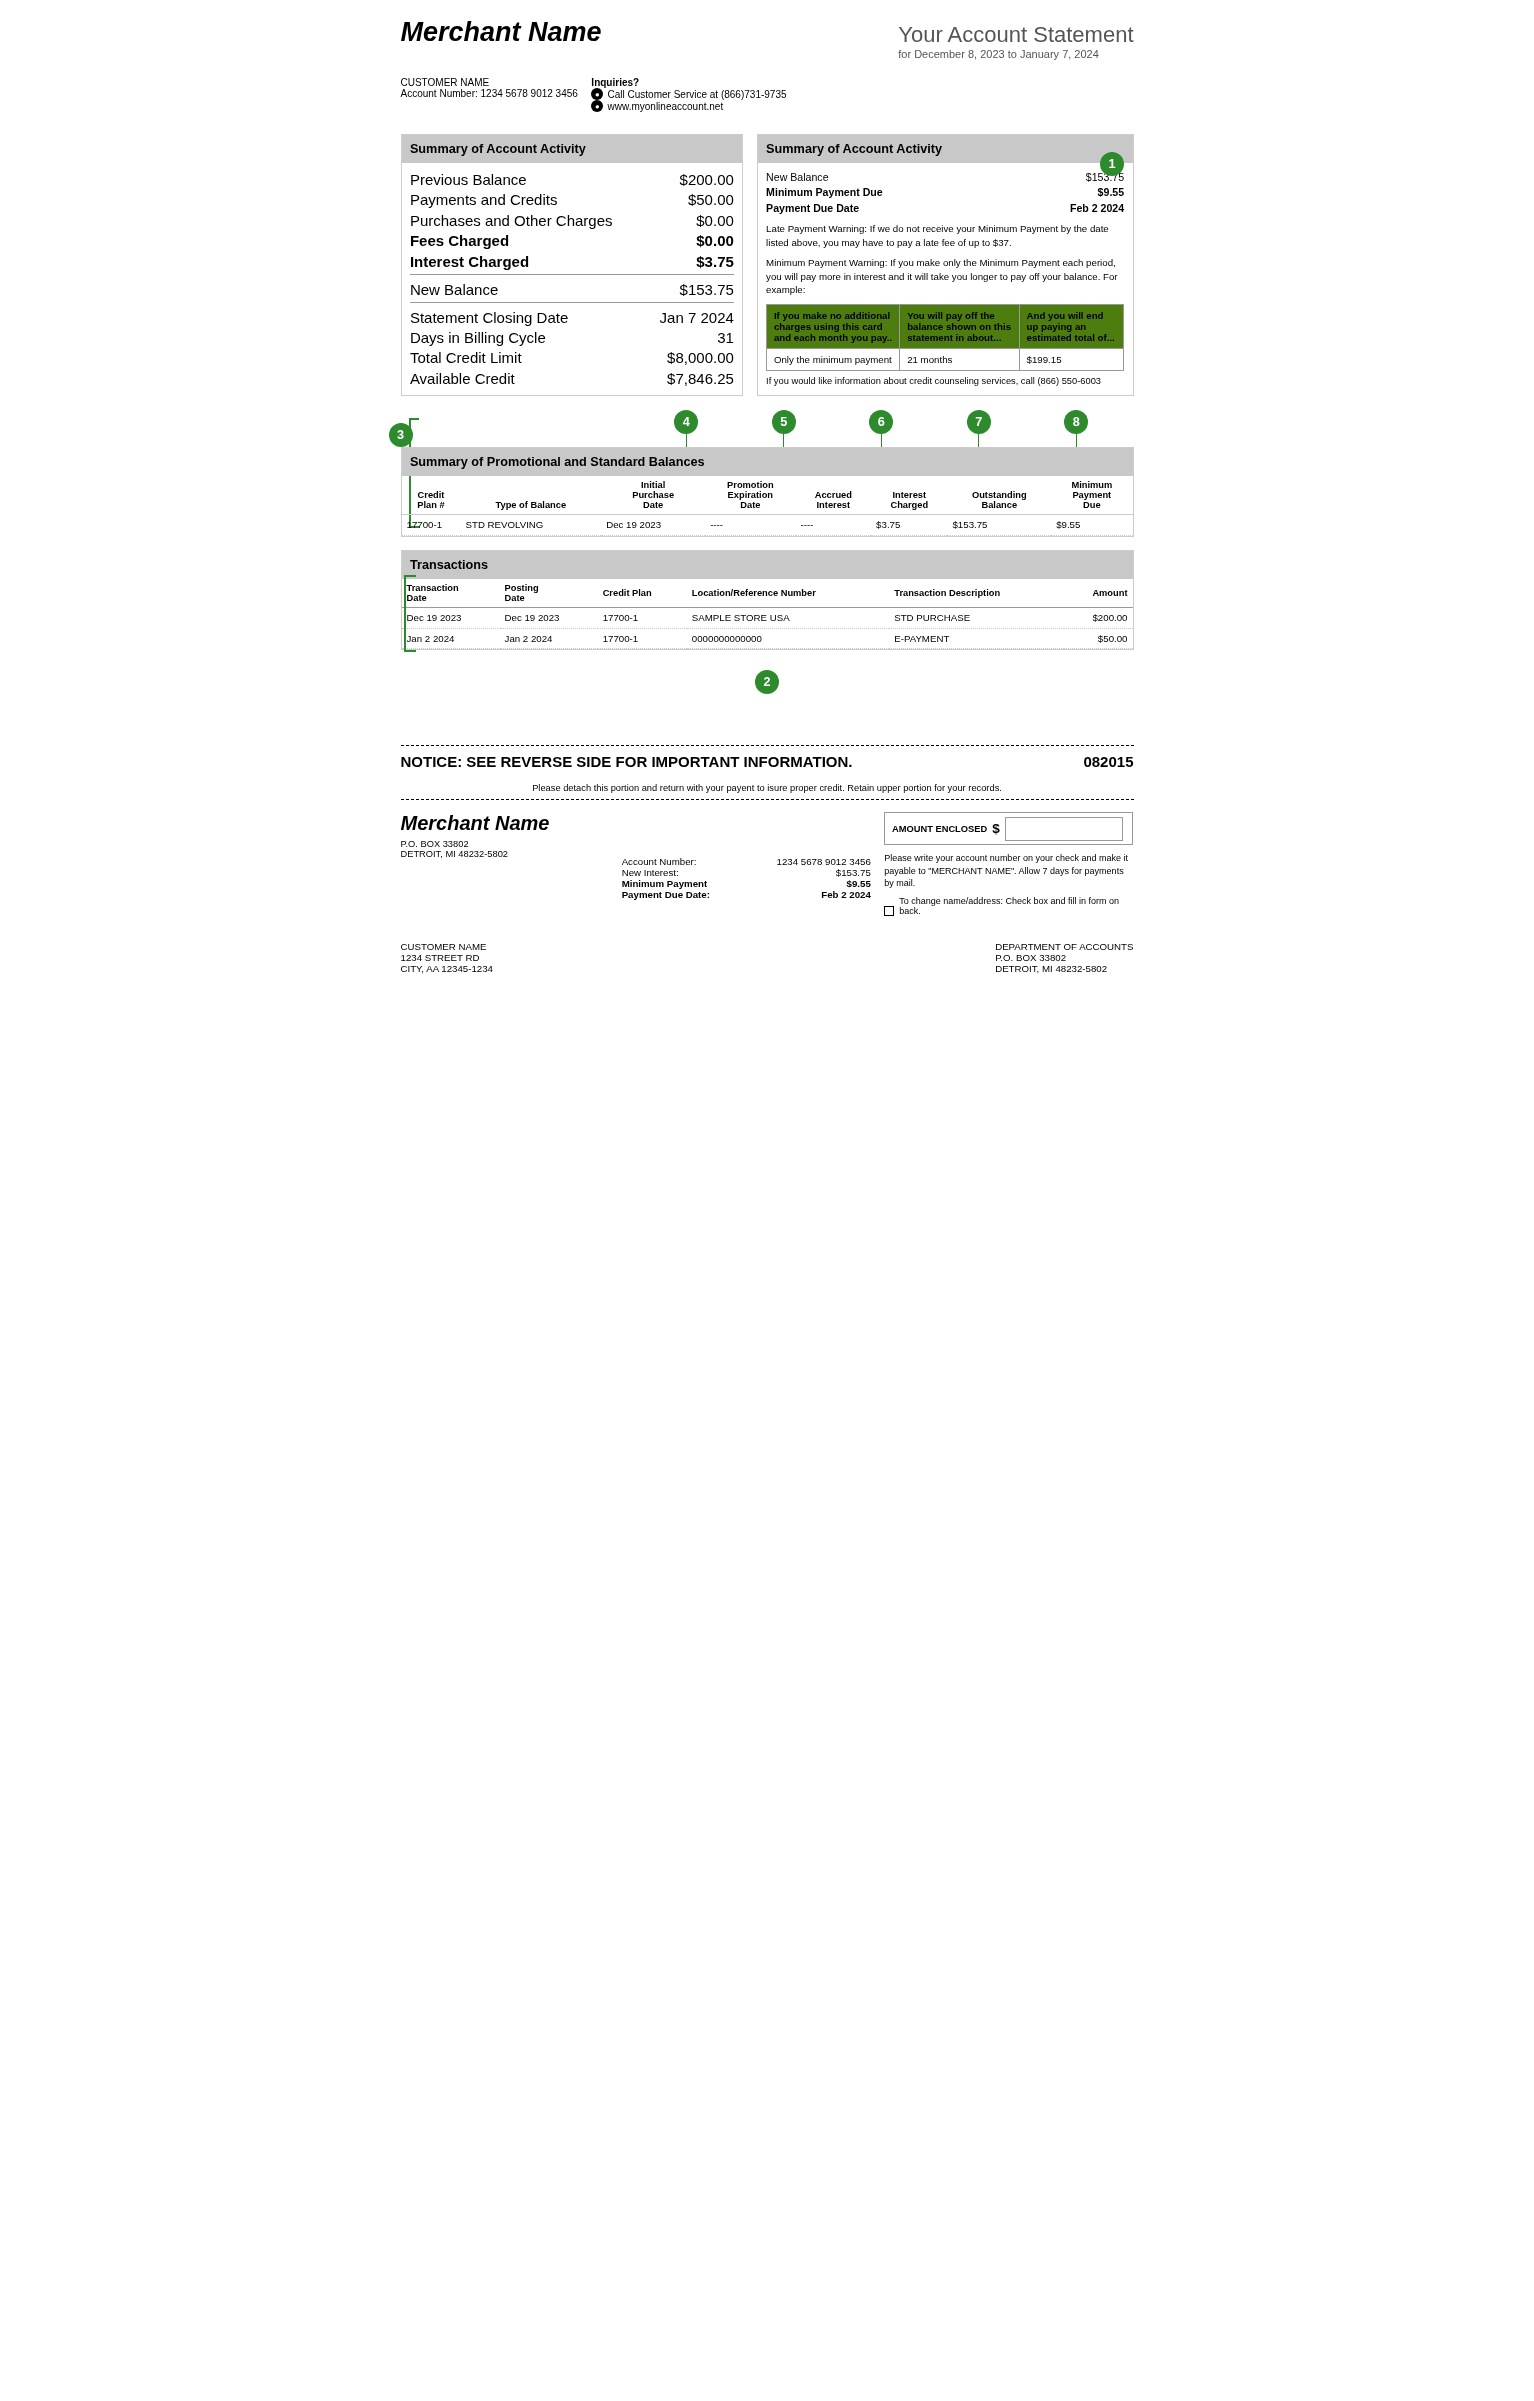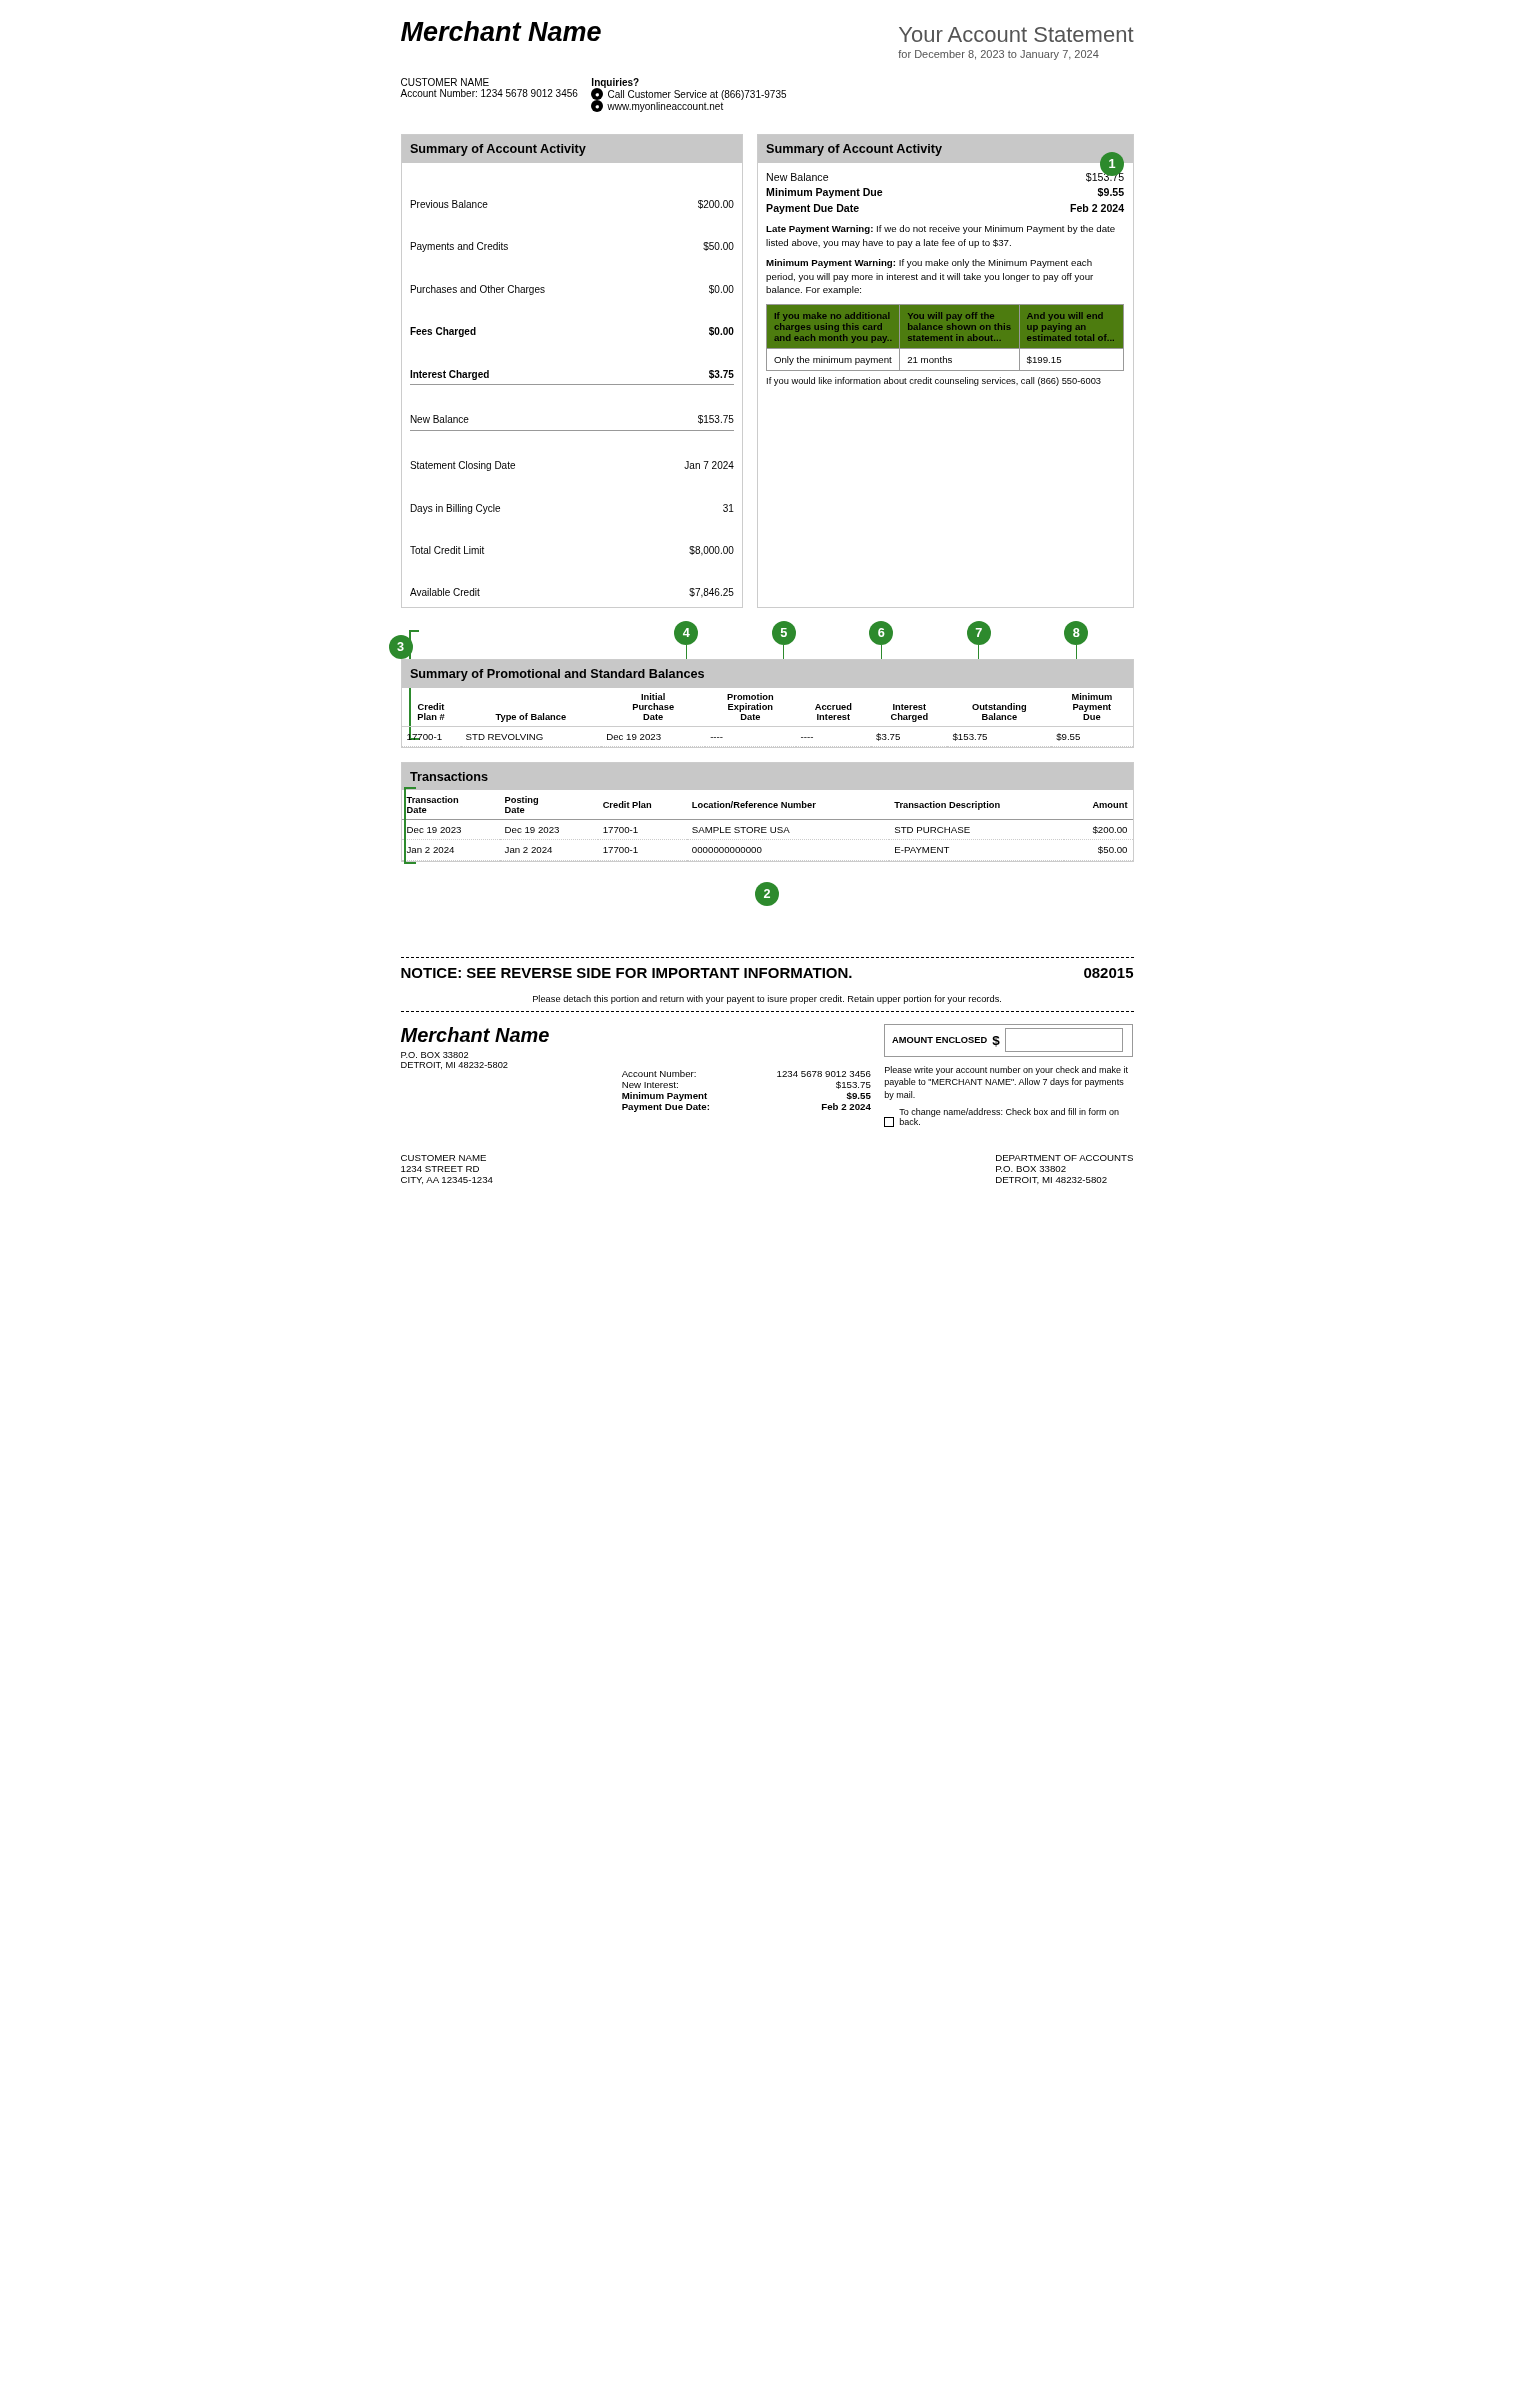--- a/index.html
+++ b/index.html
@@ -78,8 +78,7 @@
       display: flex;
       justify-content: space-between;
       padding: 1.7px 0;
-      font-size: 10px;
-      margin-top: 28px;
+      font-size: 15px;
     }
     .summary-row.bold { font-weight: bold; }
     .summary-row.border-bottom { border-bottom: 0.8px solid #999; padding-bottom: 4.2px; margin-bottom: 4.2px; }

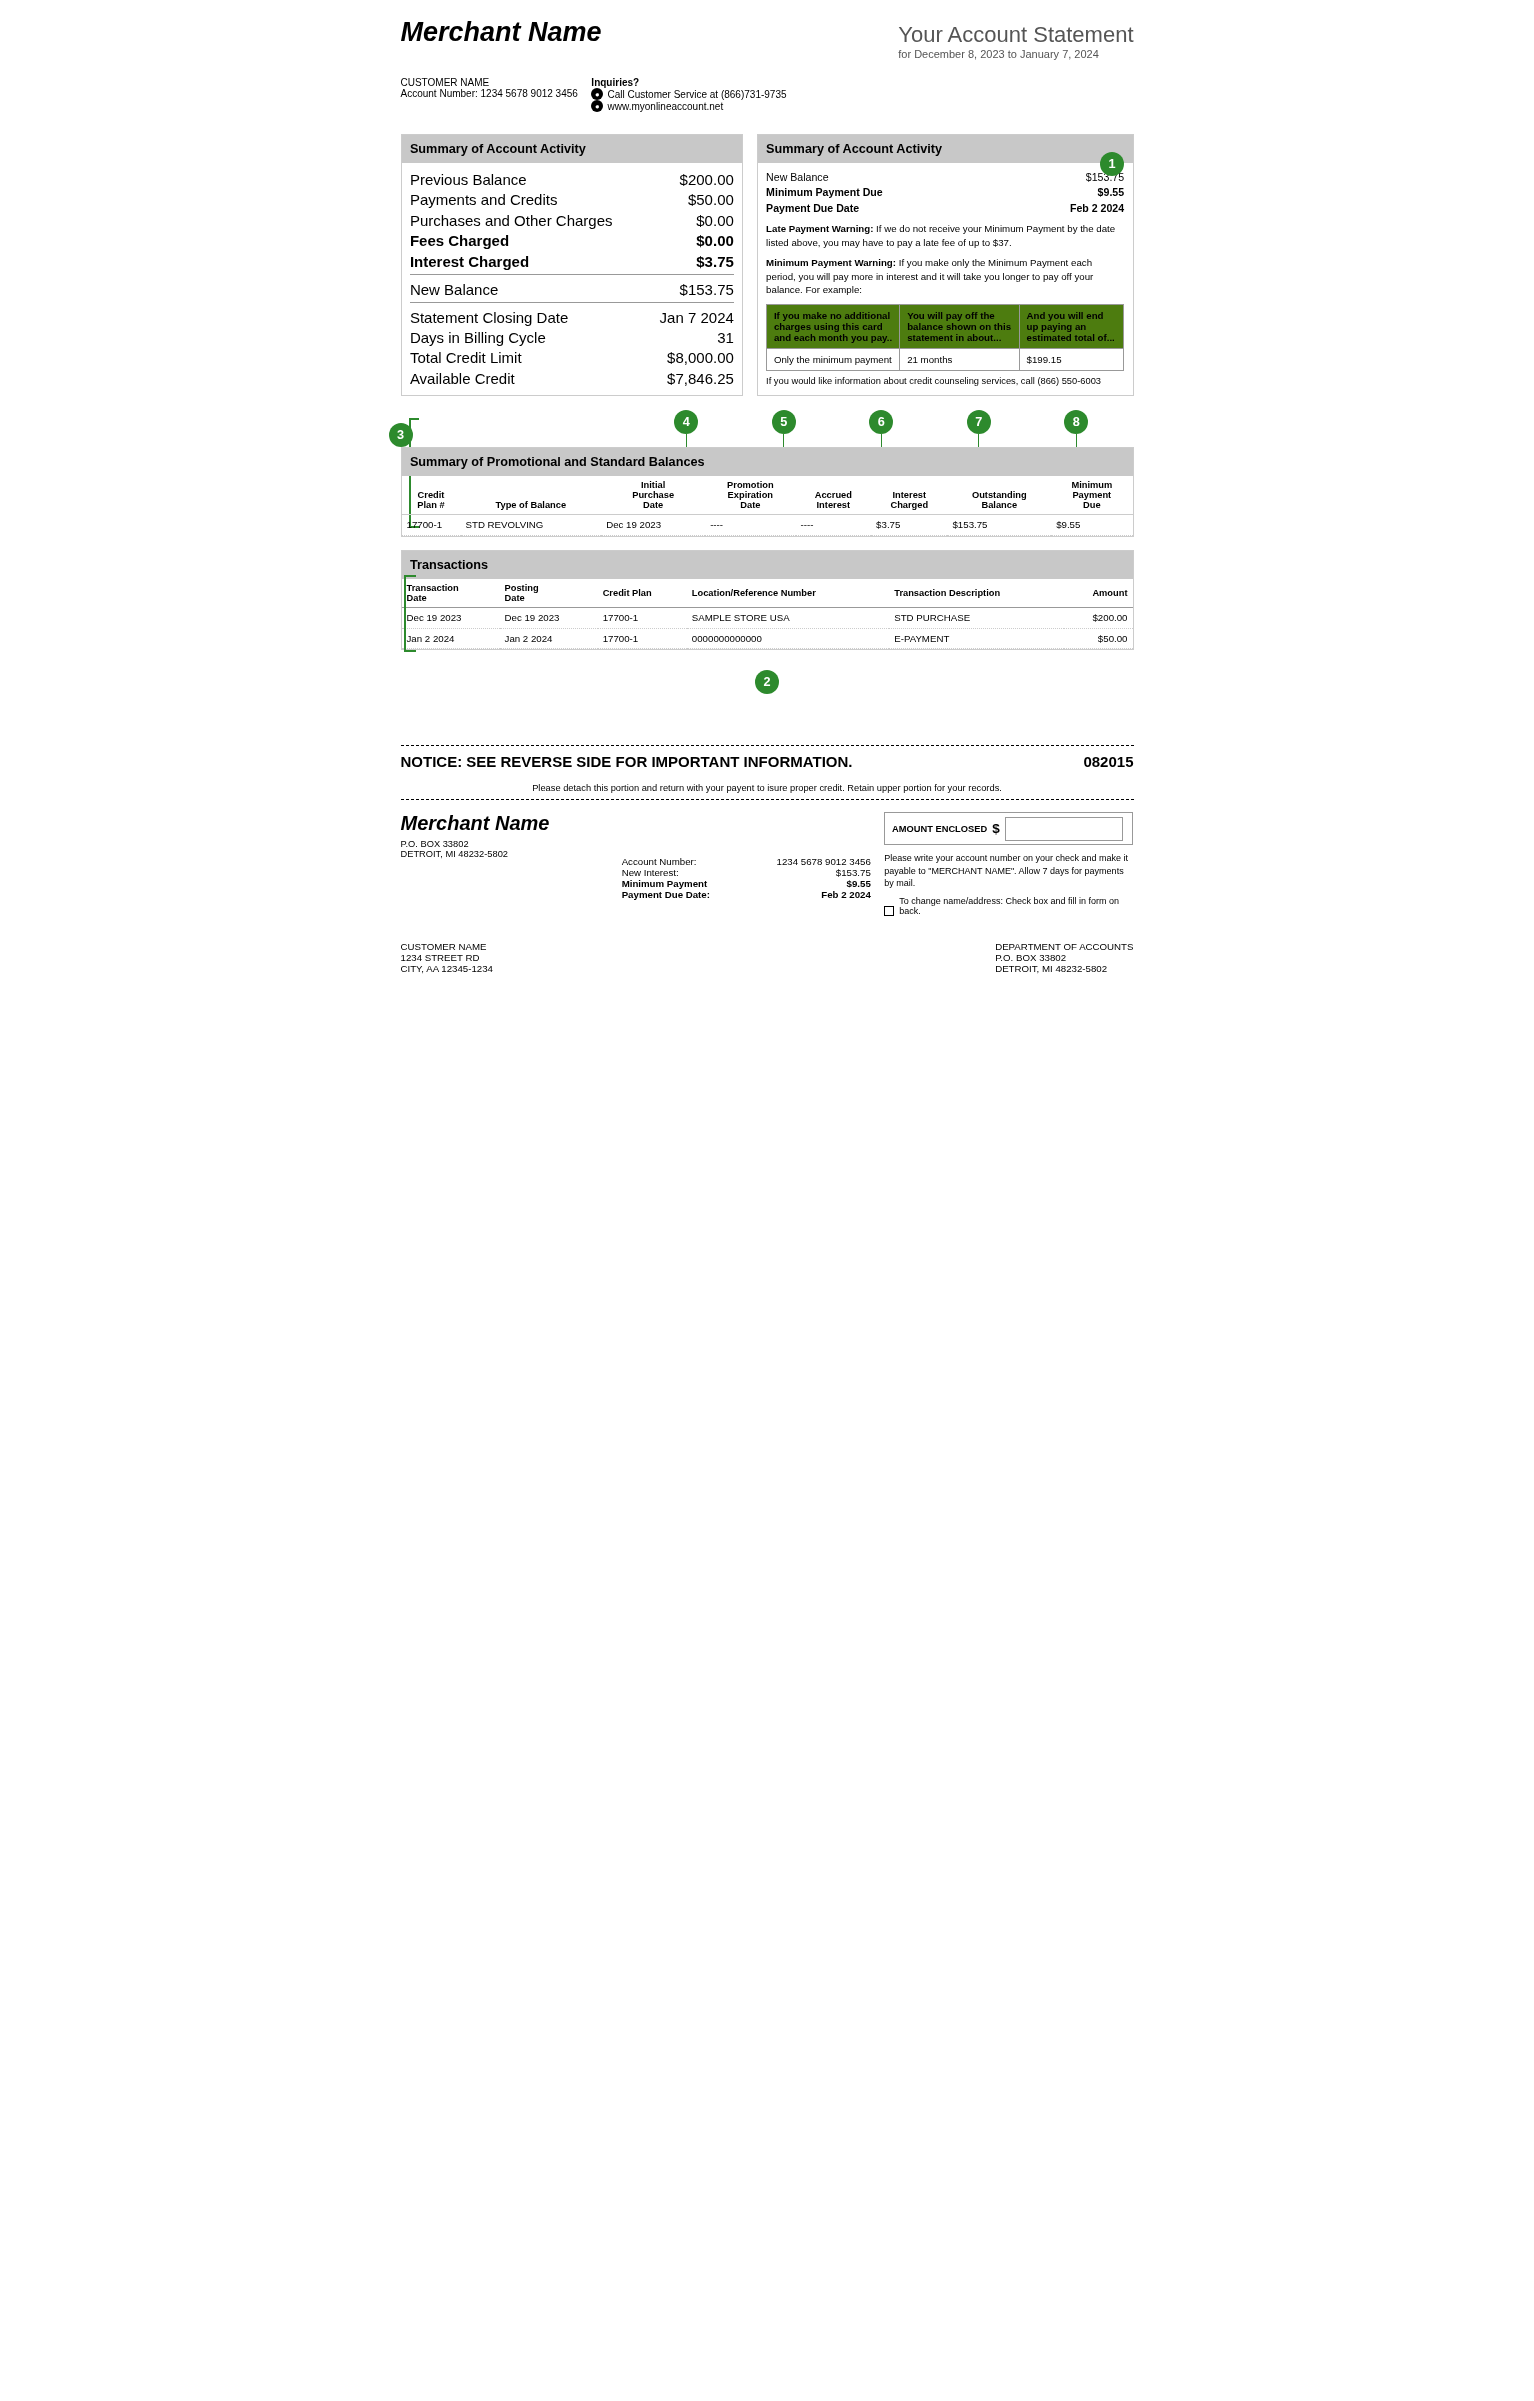--- a/index.html
+++ b/index.html
@@ -107,7 +107,7 @@
       margin: 6.8px 0;
       line-height: 1.4;
     }
-    .warning-text strong { font-weight: bold; }
+    .warning-text strong { font-weight: normal; }
     .payment-table {
       width: 100%;
       border-collapse: collapse;

